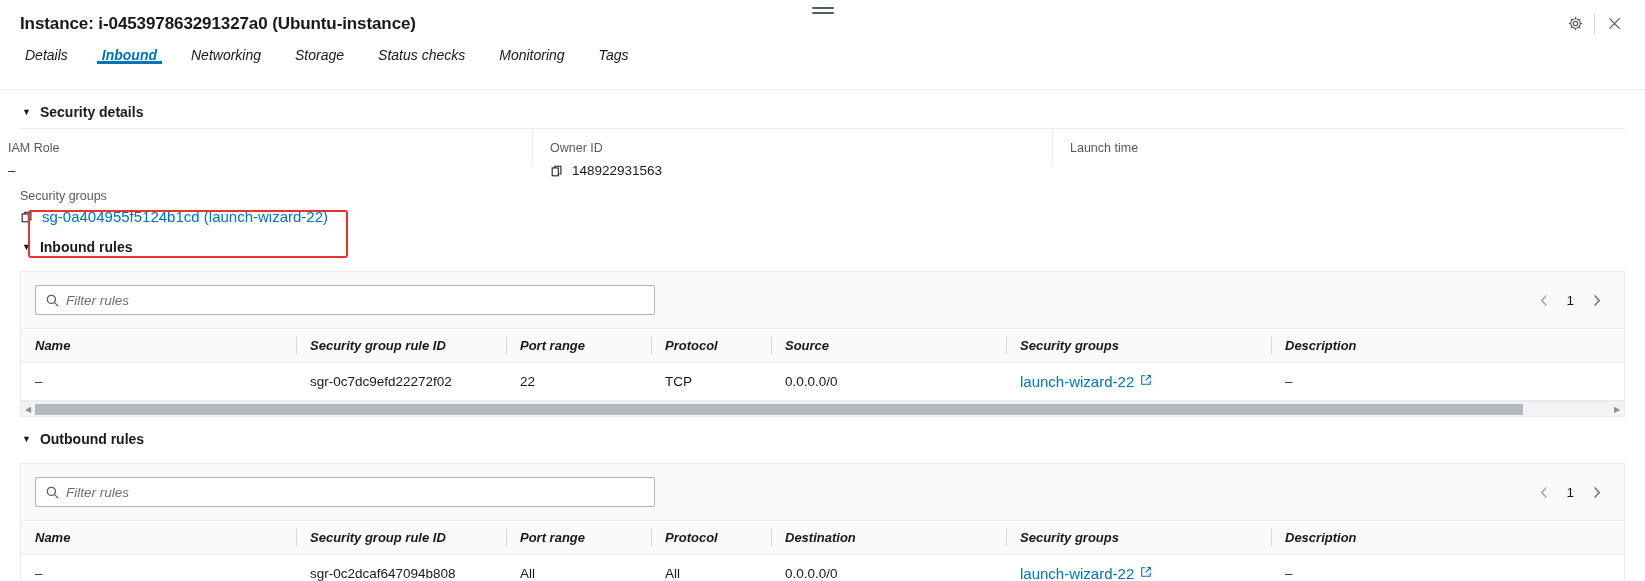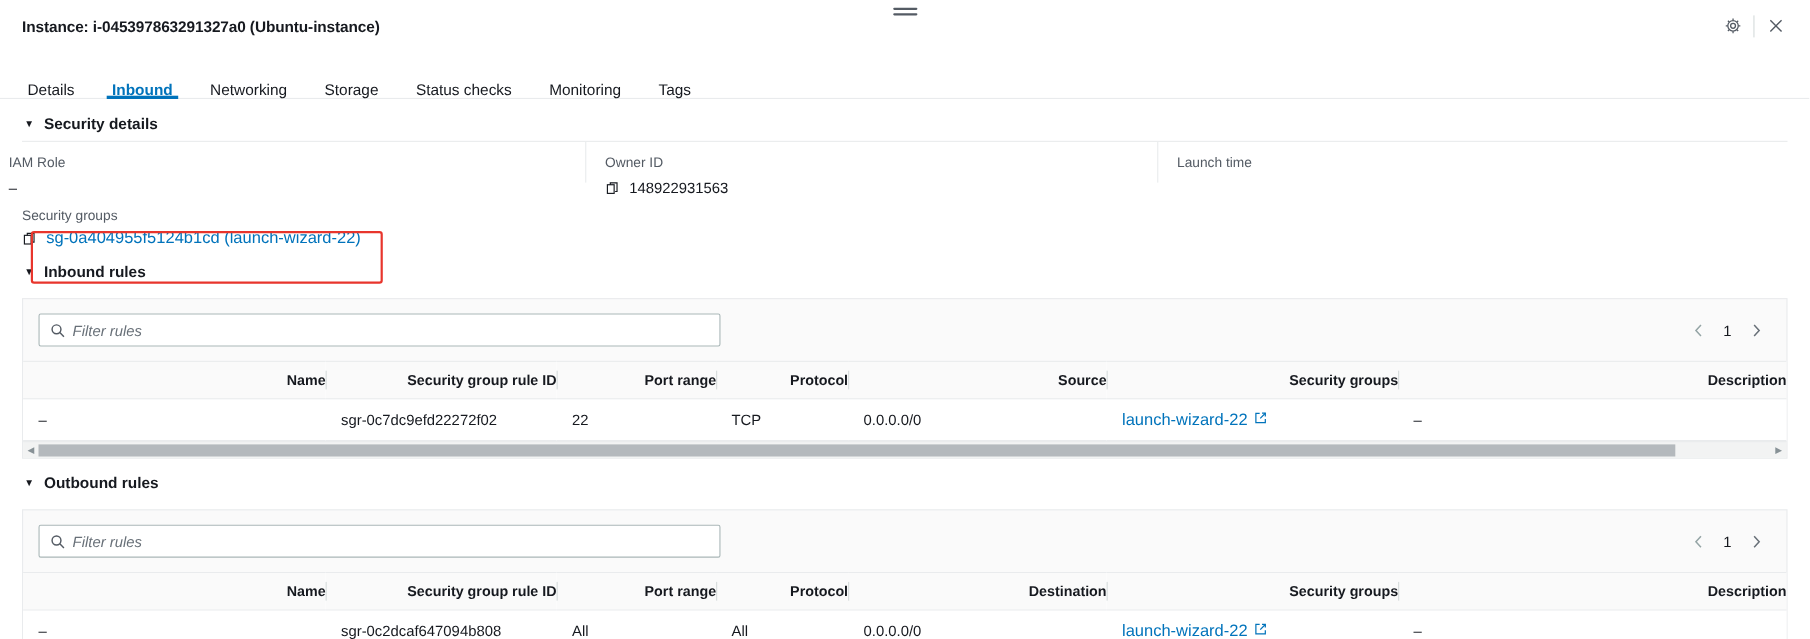--- a/index.html
+++ b/index.html
@@ -23,7 +23,7 @@
 
   
   .header { position: relative; height: 47px; padding: 0 20px; display: flex; align-items: center; }
-  .title { font-size: 14px; font-weight: bold; color: #16191f; letter-spacing: -.1px; }
+  .title { font-size: 17px; font-weight: bold; color: #16191f; letter-spacing: -.1px; }
   .header-actions {
     position: absolute; right: 14px; top: 50%; transform: translateY(-50%);
     display: flex; align-items: center; gap: 0;

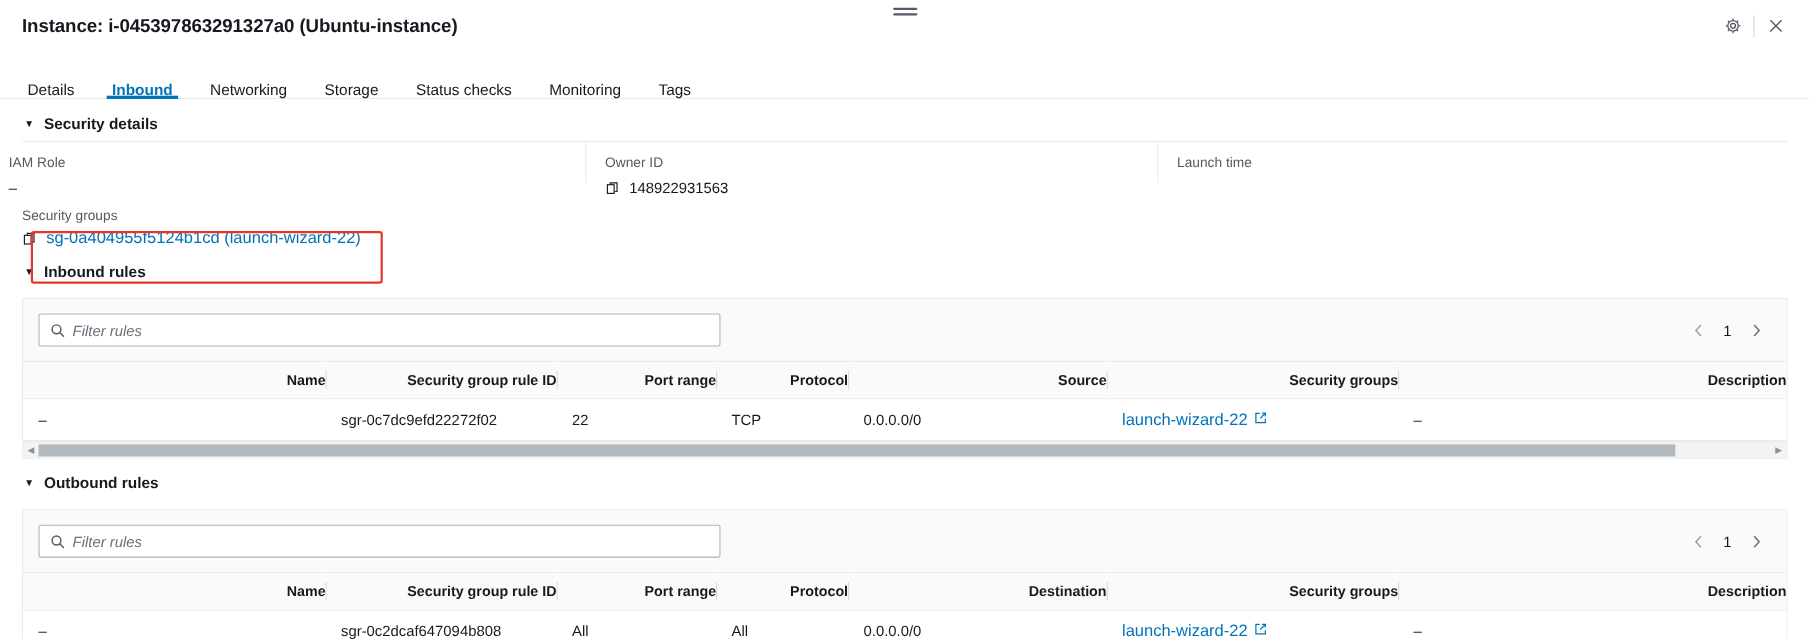--- a/index.html
+++ b/index.html
@@ -36,8 +36,8 @@
 
   
   .tabs {
-    display: flex; align-items: flex-end; height: 43px;
-    border-bottom: 1px solid #e9ebed; padding: 0 8px; background: #fff;
+    display: flex; align-items: flex-start; height: 43px;
+    border-bottom: 1px solid #e9ebed; padding: 0 8px; background: #fff; font-style: italic;
   }
   .tab {
     position: relative; display: flex; align-items: center; padding: 0 17px;

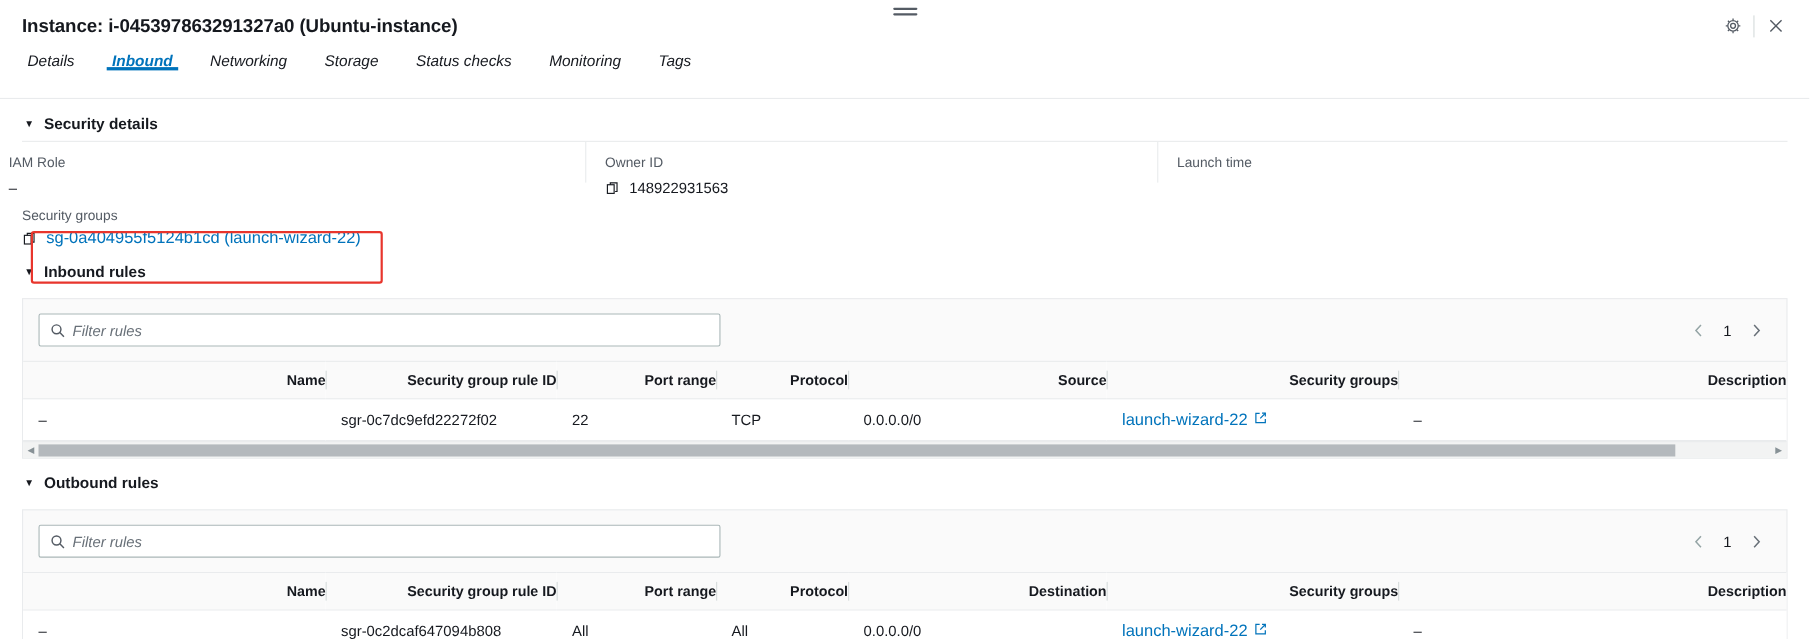--- a/index.html
+++ b/index.html
@@ -108,10 +108,10 @@
 
   table.rules { width: 100%; border-collapse: collapse; background: #fff; table-layout: fixed; }
   table.rules thead th {
-    text-align: right; font-size: 13px; font-weight: bold; color: #16191f;
+    text-align: left; font-size: 13px; font-weight: bold; color: #16191f;
     padding: 9px 0 9px 14px; background: #fafafa;
     border-top: 1px solid #e9ebed; border-bottom: 1px solid #e9ebed;
-    position: relative; white-space: nowrap;
+    position: relative; white-space: nowrap; font-style: italic;
   }
   table.rules thead th + th::before {
     content: ""; position: absolute; left: 0; top: 8px; bottom: 8px; width: 1px; background: #d5dbdb;

